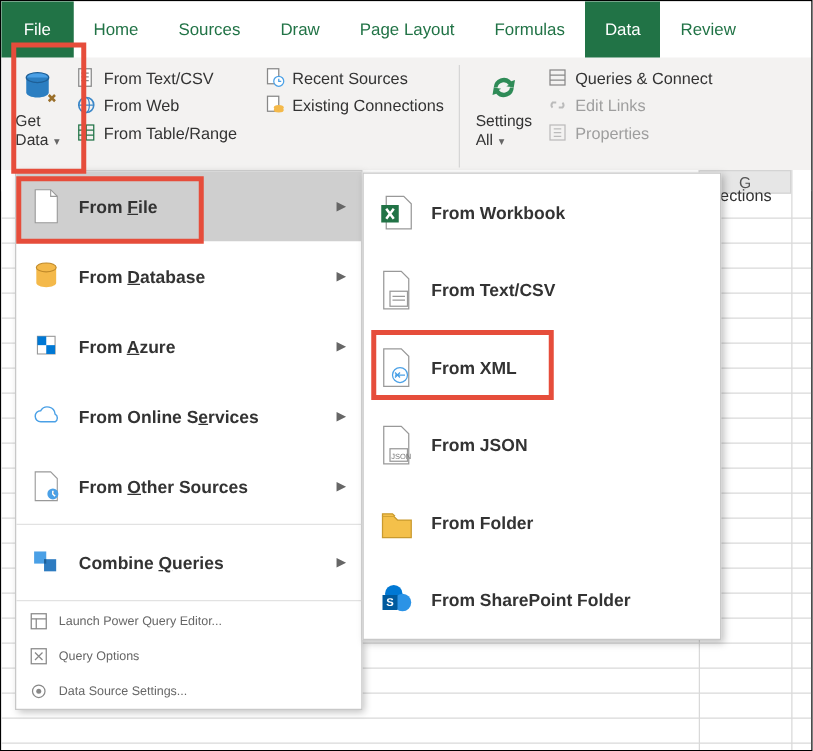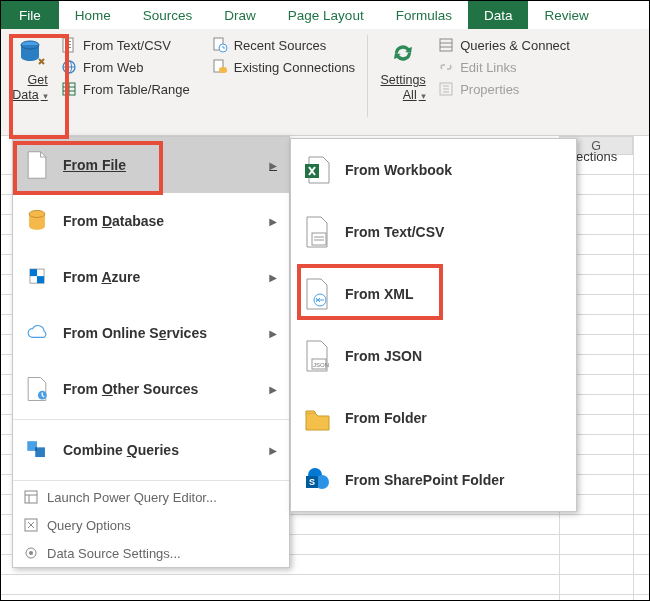--- a/index.html
+++ b/index.html
@@ -17,7 +17,7 @@
   .ribbon-tabs {
     display: flex;
     background: #fff;
-    height: 28px;
+    height: 45px;
     align-items: stretch;
   }
   .ribbon-tab {

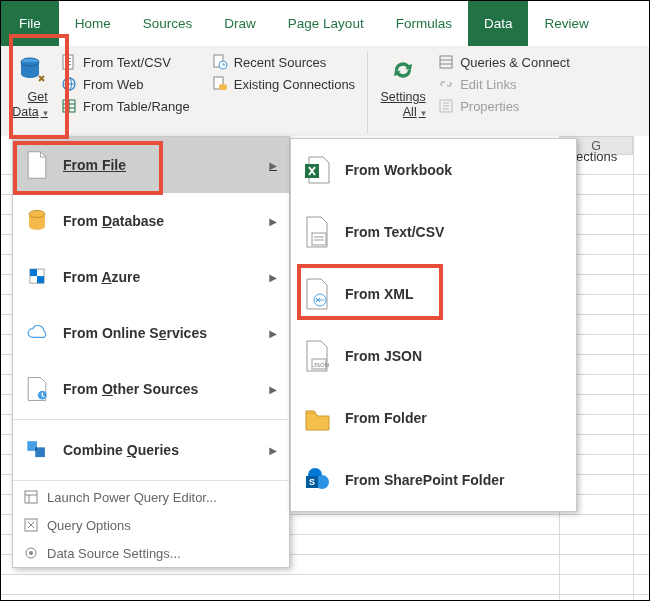--- a/index.html
+++ b/index.html
@@ -57,10 +57,9 @@
     padding: 4px 6px 0 6px;
     min-width: 48px;
     color: #333;
-    text-align: right;
+    text-align: left;
     line-height: 1.2;
     cursor: pointer;
-    text-decoration: underline;
   }
   .big-btn .ico-large {
     width: 32px; height: 32px;

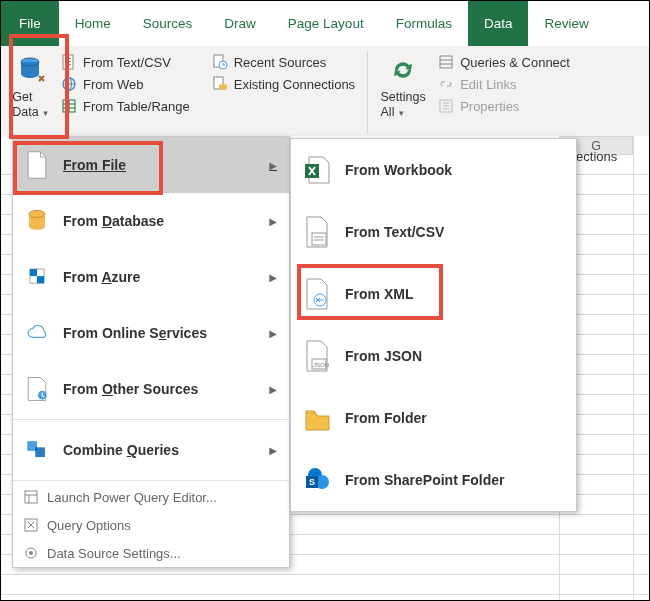--- a/index.html
+++ b/index.html
@@ -116,7 +116,6 @@
   }
   .menu-item.hover {
     background: #cfcfcf;
-    text-decoration: underline;
   }
   .menu .sep { height:1px; background:#e2e2e2; margin:2px 0; }
   .menu .plain-item {

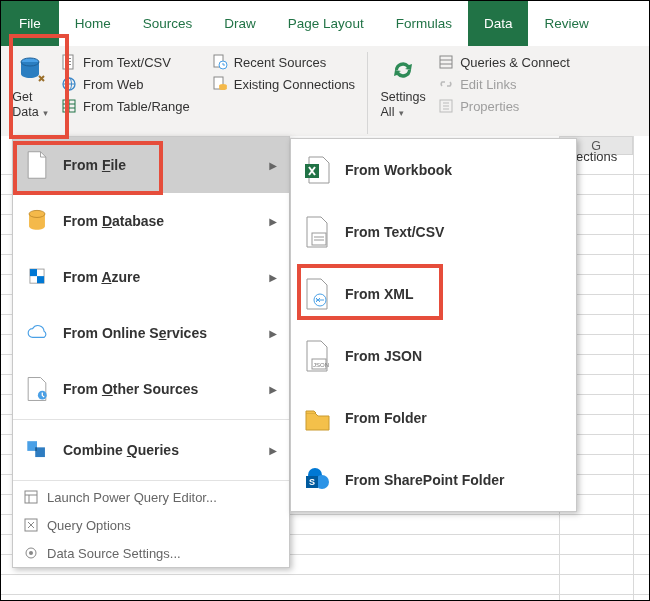--- a/index.html
+++ b/index.html
@@ -121,7 +121,7 @@
   .menu .plain-item {
     display:flex; align-items:center;
     height: 28px; padding: 0 10px;
-    color:#666; font-size:13px; cursor:pointer;
+    color:#666; font-size:10px; cursor:pointer;
     gap: 8px;
   }
   .menu2-item {

